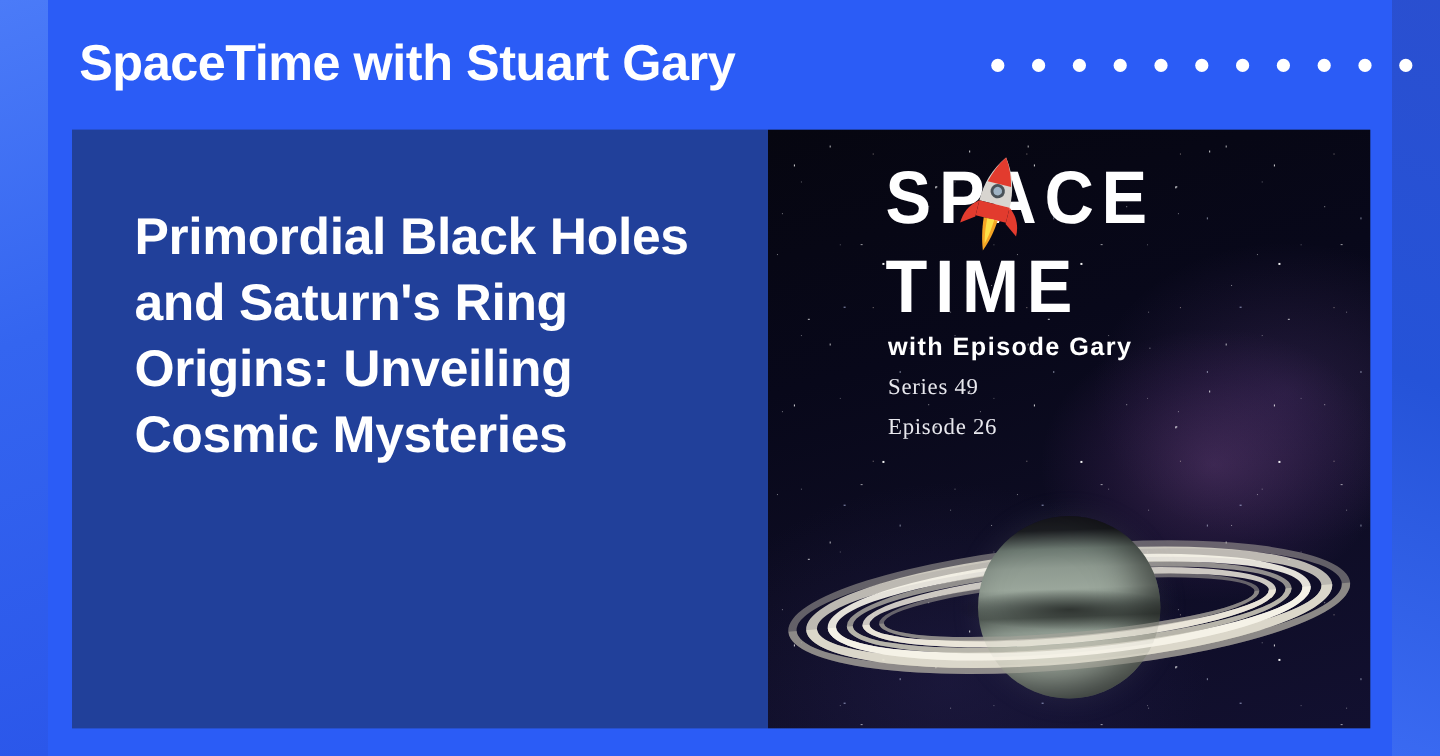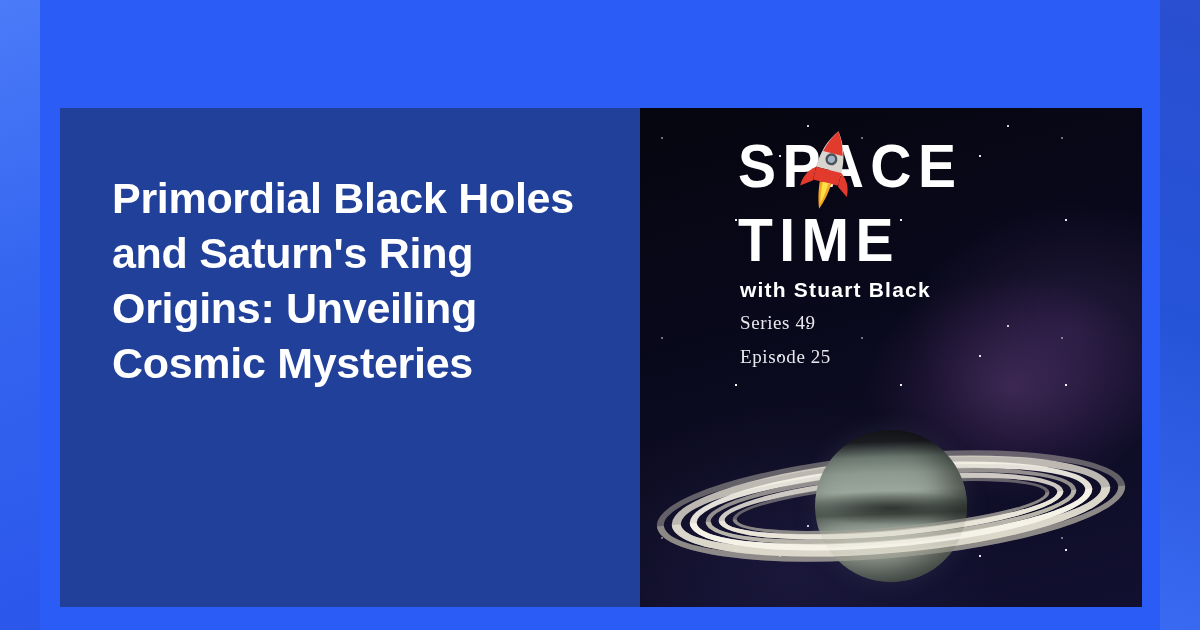--- a/index.html
+++ b/index.html
@@ -204,6 +204,22 @@
   <div class="edge-left"></div>
   <div class="edge-right"></div>
 
+  <div class="header">
+    <div class="header-title">SpaceTime with Stuart Gary</div>
+    <div class="dot-row" id="dot-row">
+        <span class="dot" style="background: rgb(255, 255, 255);"></span>
+        <span class="dot" style="background: rgb(255, 255, 255);"></span>
+        <span class="dot" style="background: rgb(255, 255, 255);"></span>
+        <span class="dot" style="background: rgb(255, 255, 255);"></span>
+        <span class="dot" style="background: rgb(255, 255, 255);"></span>
+        <span class="dot" style="background: rgb(255, 255, 255);"></span>
+        <span class="dot" style="background: rgb(255, 255, 255);"></span>
+        <span class="dot" style="background: rgb(255, 255, 255);"></span>
+        <span class="dot" style="background: rgb(255, 255, 255);"></span>
+        <span class="dot" style="background: rgb(255, 255, 255);"></span>
+        <span class="dot" style="background: rgb(255, 255, 255);"></span>
+      </div>
+  </div>
 
   <div class="card">
 

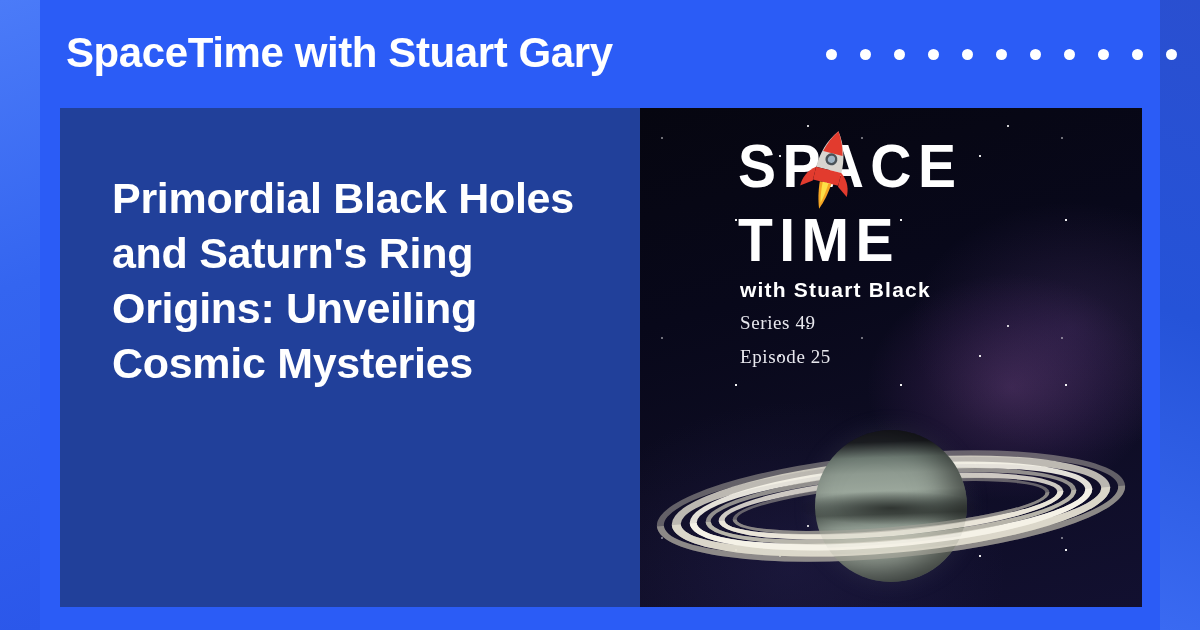--- a/index.html
+++ b/index.html
@@ -254,7 +254,7 @@
 
         <div class="logo-with">
           <span>with</span>
-          <span>Stuart Black</span>
+          <span>Episode Gary</span>
         </div>
 
         <div class="logo-series">Series 49</div>

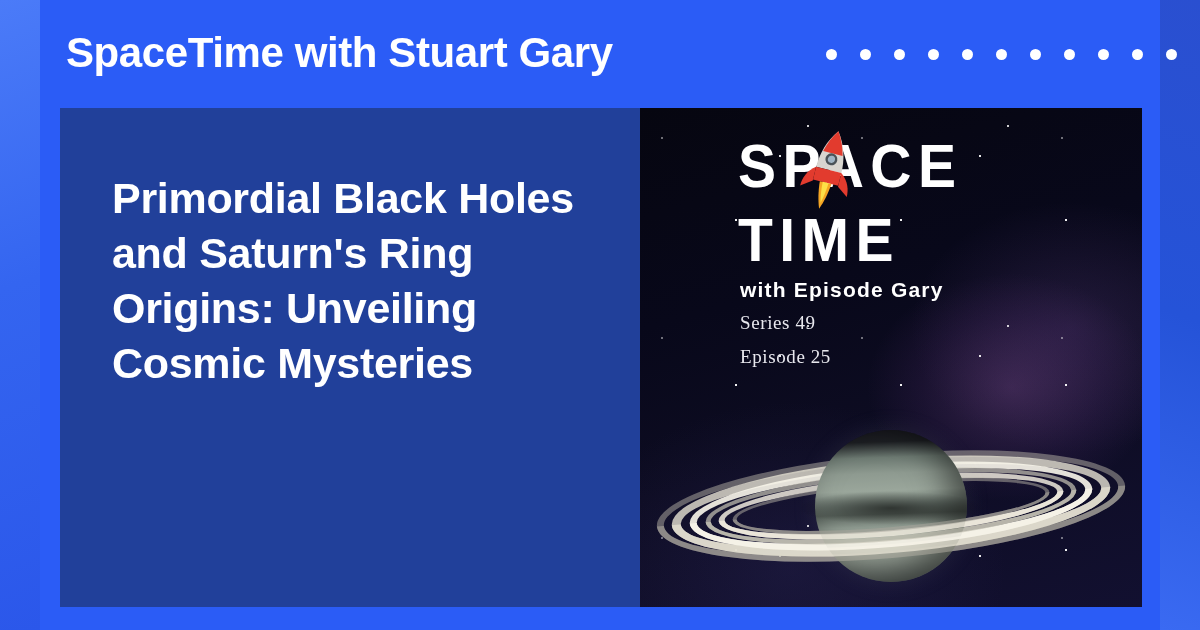--- a/index.html
+++ b/index.html
@@ -258,7 +258,7 @@
         </div>
 
         <div class="logo-series">Series 49</div>
-        <div class="logo-episode">Episode 25</div>
+        <div class="logo-episode">Episode 26</div>
       </div>
 
       <div class="saturn-wrap">

